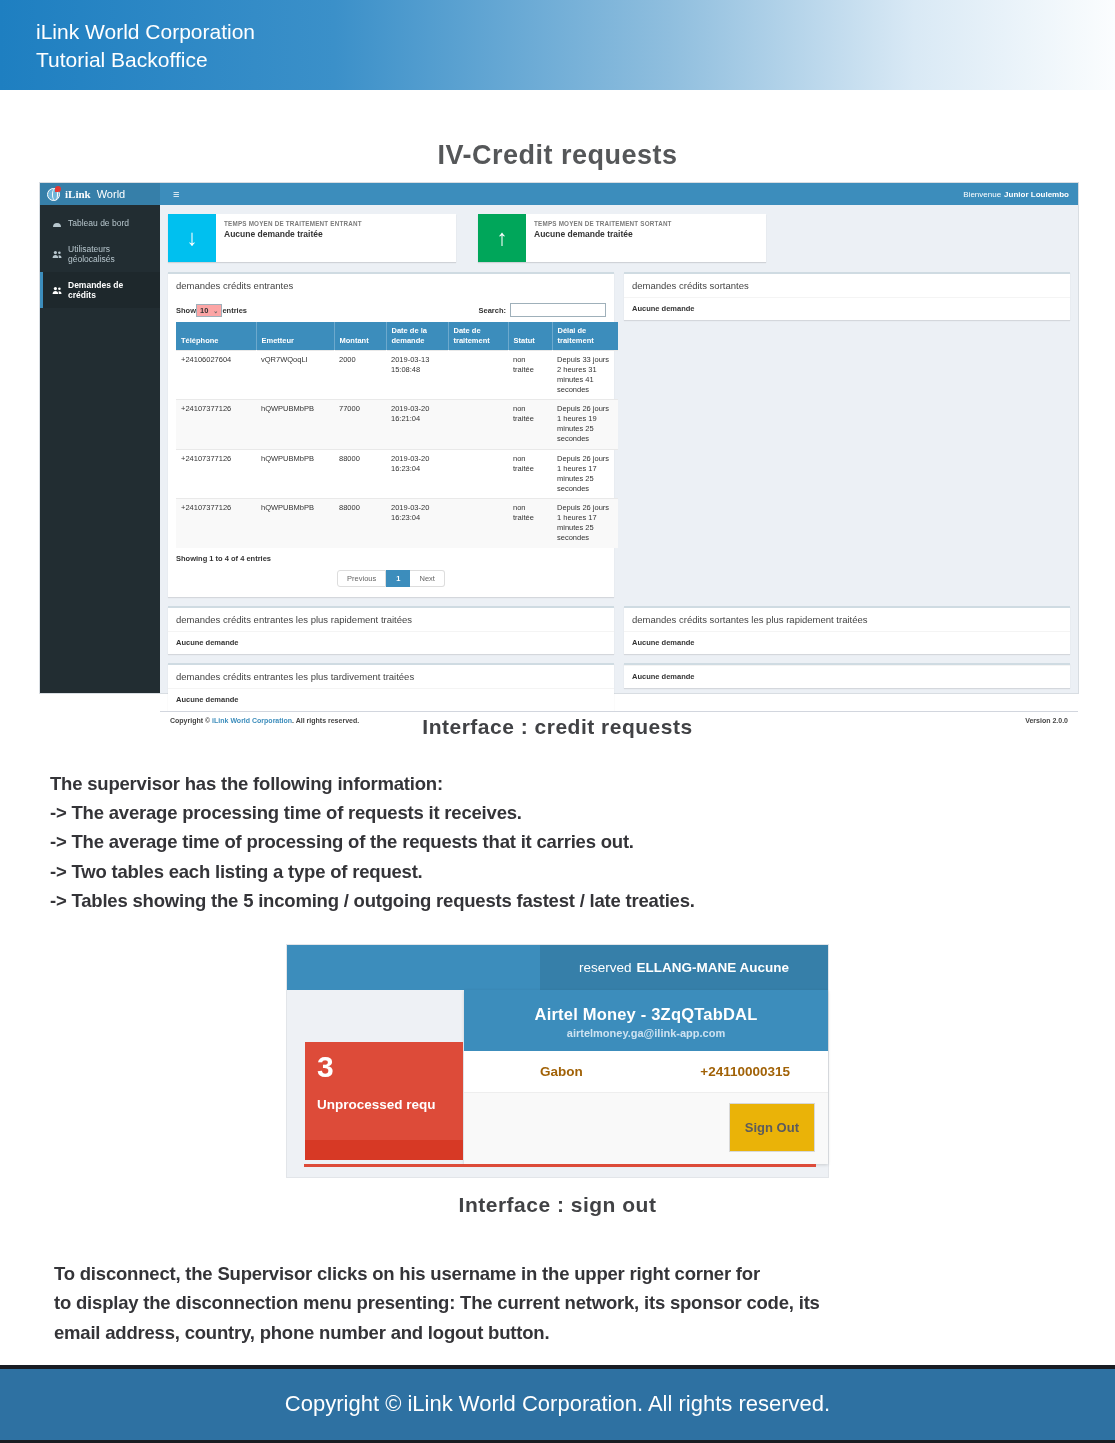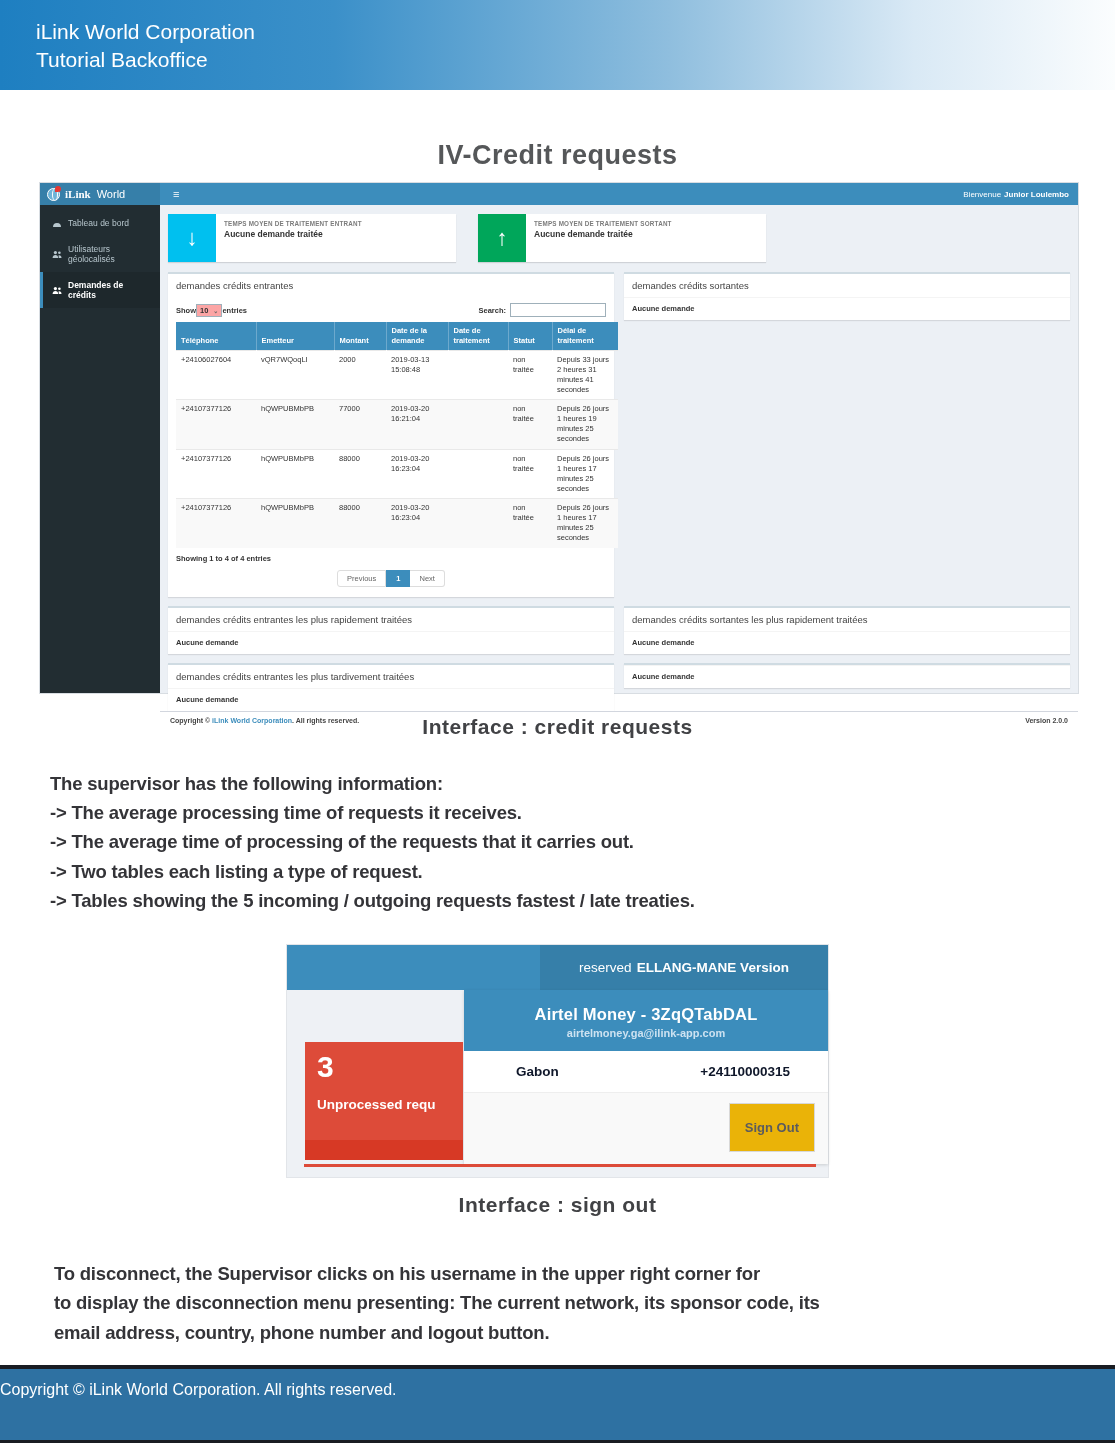--- a/index.html
+++ b/index.html
@@ -330,7 +330,7 @@
   <div class="s2-topbar"></div>
   <div class="s2-usermenu">
     <span>reserved</span>
-    <b>ELLANG-MANE Version</b>
+    <b>ELLANG-MANE Aucune</b>
   </div>
   <div class="s2-dropdown">
     <div class="s2-dd-header">

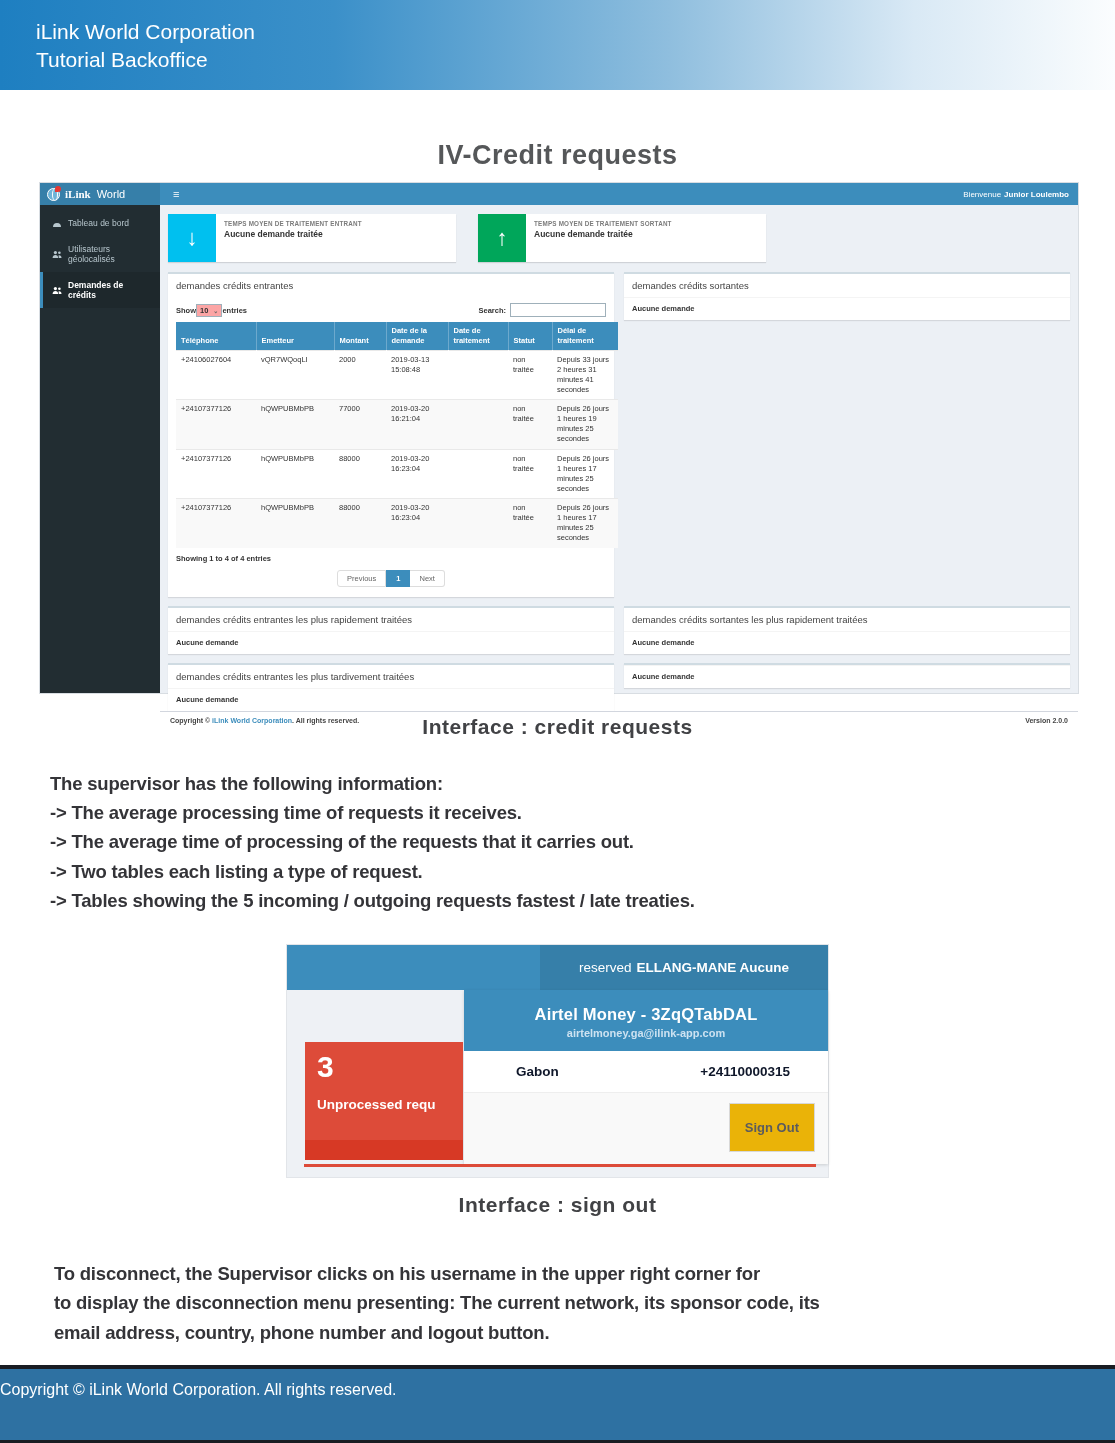--- a/index.html
+++ b/index.html
@@ -102,7 +102,7 @@
   .s2-dd-header { background:#3c8dbc; color:#fff; text-align:center; padding:15px 8px 12px; }
   .s2-network { font-size:16.5px; font-weight:700; letter-spacing:.2px;text-align:center; }
   .s2-email { font-size:11px; font-weight:700; color:#cde2f1; margin-top:3px; }
-  .s2-dd-body { background:#fff; display:flex; justify-content:space-between; padding:13px 38px 13px 52px; font-size:13.5px; font-weight:700; color:#0f172a; }
+  .s2-dd-body { background:#fff; display:flex; justify-content:space-between; padding:13px 38px 13px 76px; font-size:13.5px; font-weight:700; color:#a16207; }
   .s2-dd-footer { background:#f9f9f9; padding:10px 13px 12px; text-align:right; border-top:1px solid #eee; }
   .s2-signout { display:inline-block; background:#eab308; border:1px solid #d8d8d8; color:#5b5b5e; font-size:13px; font-weight:700; padding:16px 15px; cursor:pointer; }
   .s2-redbox { position:absolute; left:18px; top:97px; width:158px; height:118px; background:#dd4b39; color:#fff; padding:8px 12px; overflow:hidden; }

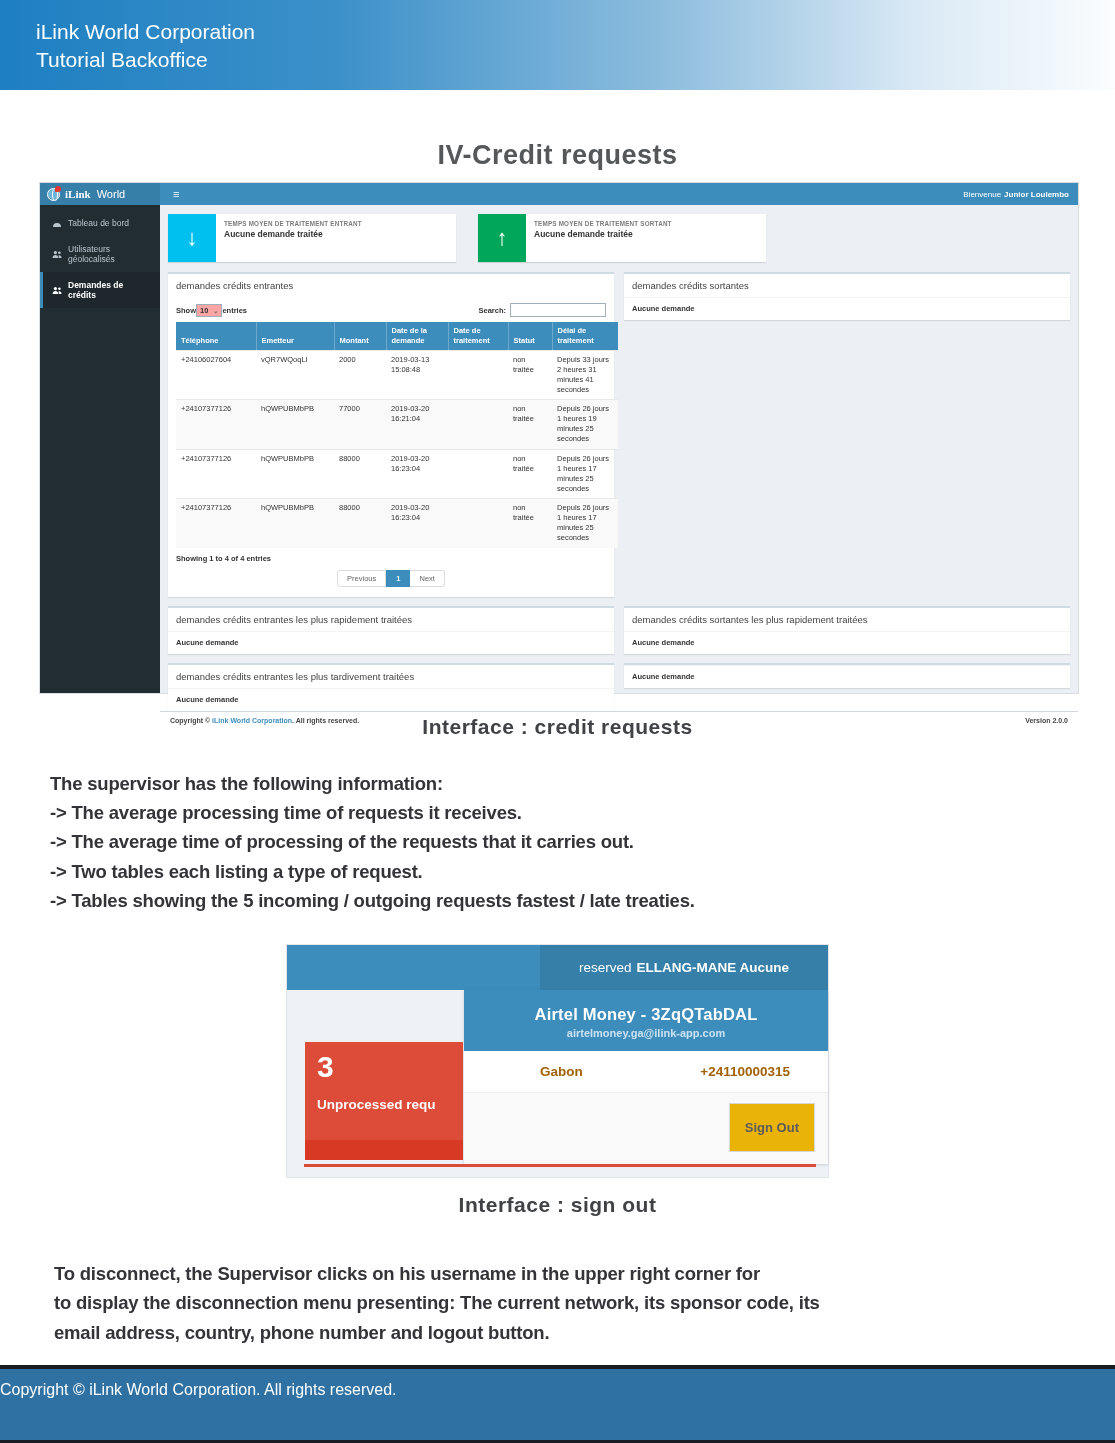--- a/index.html
+++ b/index.html
@@ -114,7 +114,7 @@
   .doc-footer {
     position:absolute; left:0; right:0; bottom:0; height:78px;
     background:#2e71a2; border-top:4px solid #191c22; border-bottom:3px solid #191c22;
-    color:#fff; font-size:16px; padding-top:12px; font-weight:400;
+    color:#fff; font-size:22px; text-align:center; padding-top:22px; font-weight:400;
   }
 </style>
 </head>

